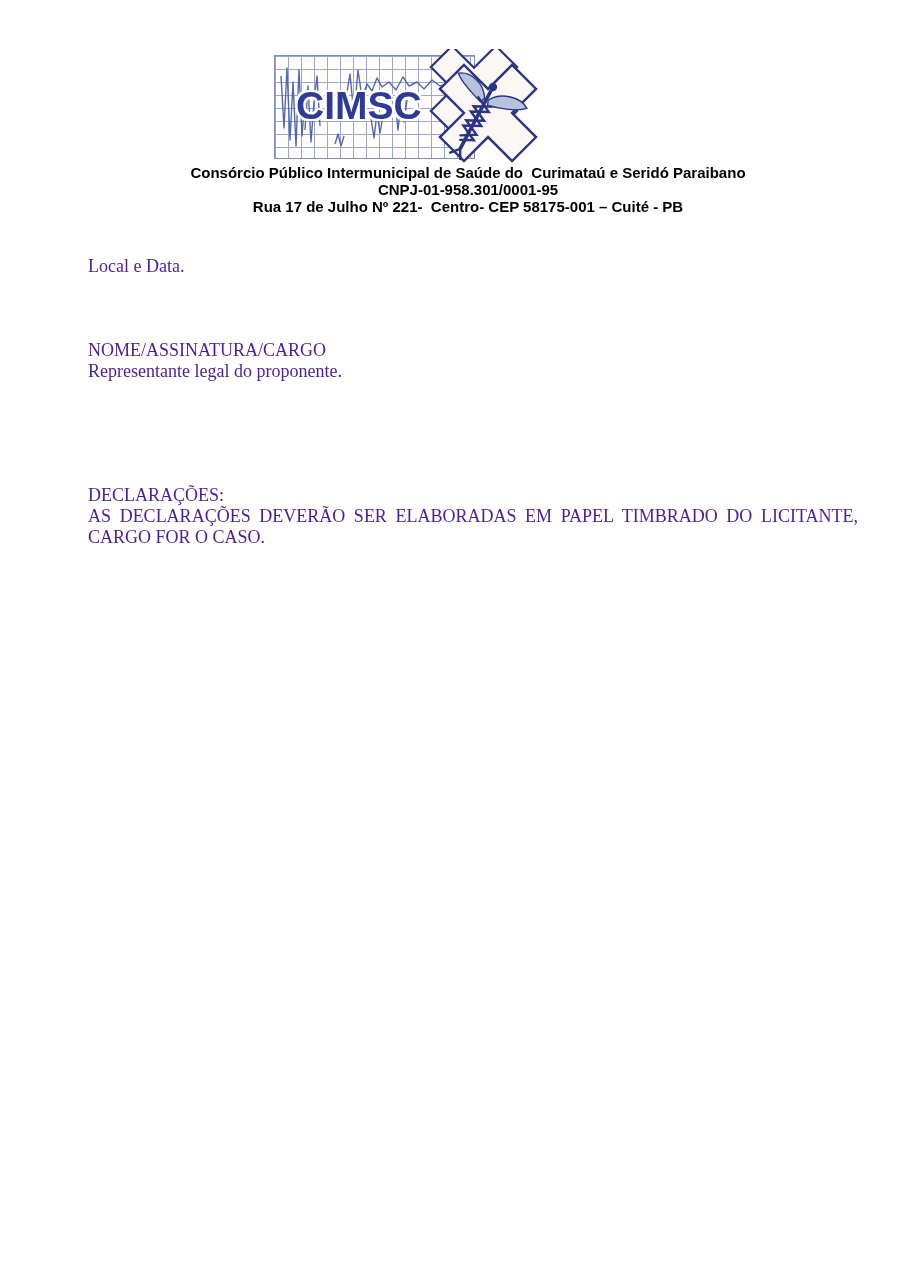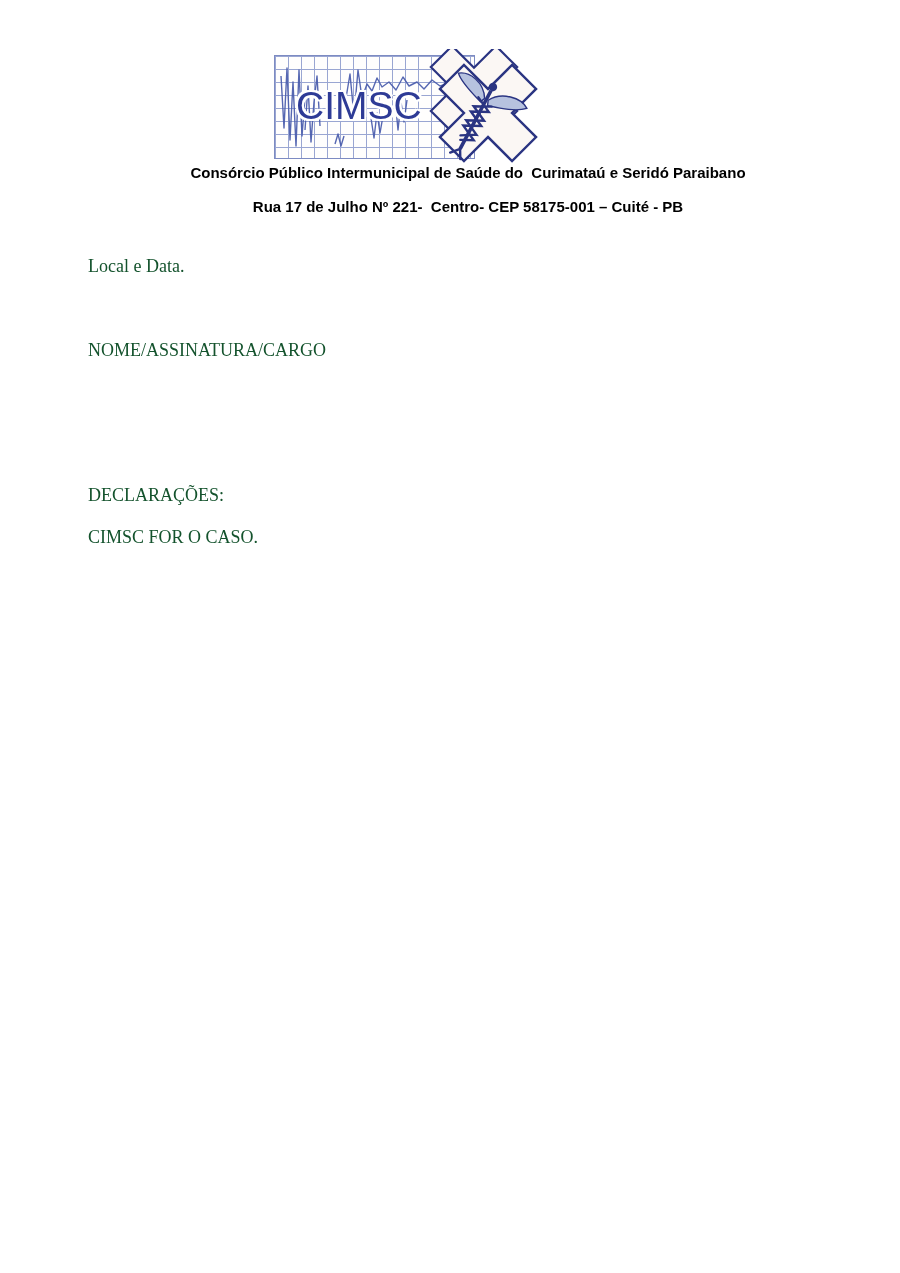--- a/index.html
+++ b/index.html
@@ -15,7 +15,7 @@
       repeating-linear-gradient(to bottom,#9aa6d2 0px,#9aa6d2 1px,transparent 1px,transparent 13px);}
   .ecg-svg{position:absolute;left:0;top:0;width:199px;height:102px;}
   .logo-acronym{position:absolute;left:21px;top:30px;width:160px;
-    font-family:"Liberation Sans",sans-serif;font-weight:normal;font-size:39px;line-height:1;
+    font-family:"Liberation Sans",sans-serif;font-weight:bold;font-size:39px;line-height:1;
     letter-spacing:0px;color:#2e3b96;
     text-shadow:-2px -2px 0 #fff,2px -2px 0 #fff,-2px 2px 0 #fff,2px 2px 0 #fff,0 2px 0 #fff,0 -2px 0 #fff;}
   .cross-svg{position:absolute;left:144px;top:-6px;width:130px;height:116px;}

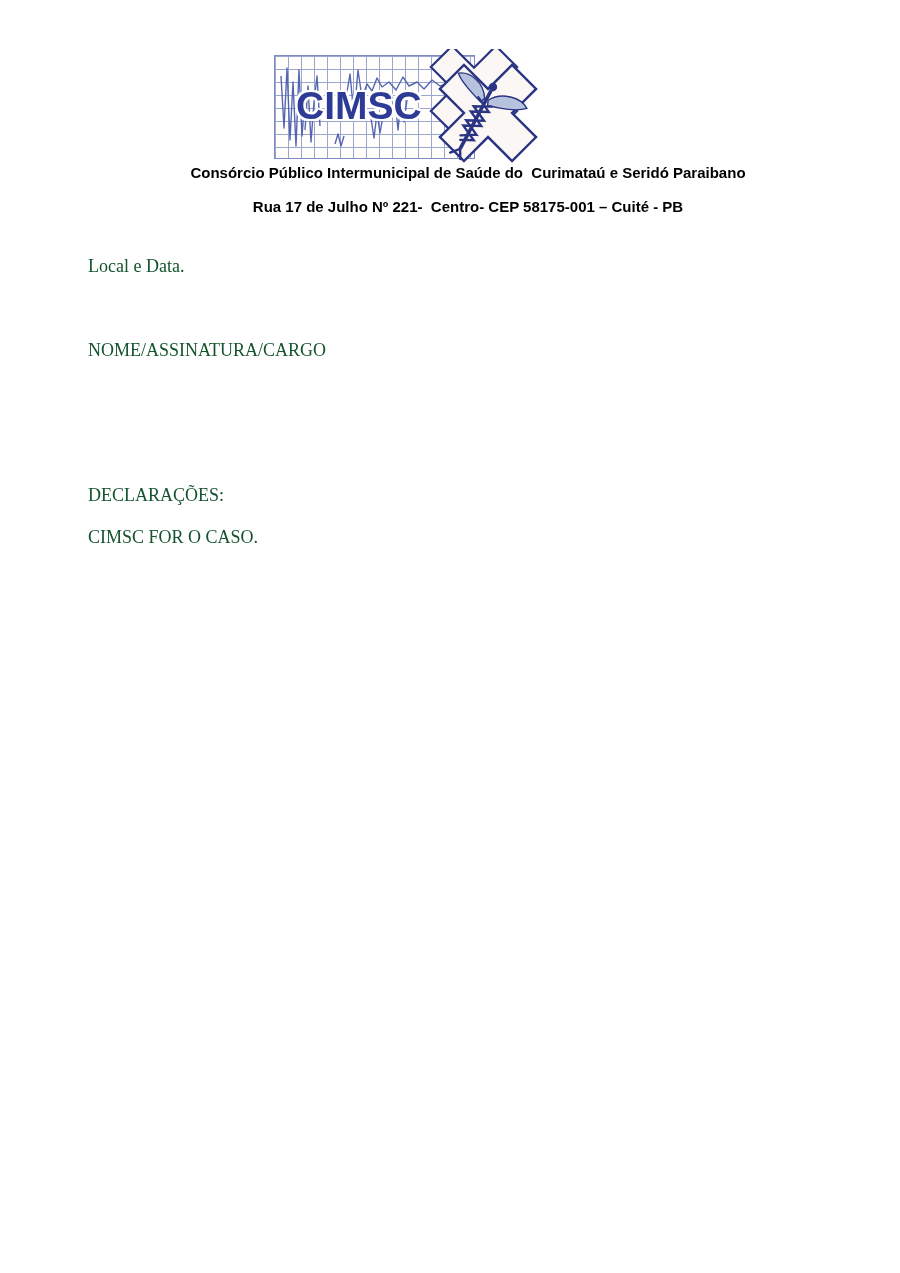--- a/index.html
+++ b/index.html
@@ -70,6 +70,7 @@
   </div>
 
   <div class="ht" style="top:164px">Consórcio Público Intermunicipal de Saúde do  Curimataú e Seridó Paraibano</div>
+  <div class="ht" style="top:181px">CNPJ-01-958.301/0001-95</div>
   <div class="ht" style="top:198px">Rua 17 de Julho Nº 221-  Centro- CEP 58175-001 – Cuité - PB</div>
 
   <div class="bl" style="top:256px">Local e Data.</div>

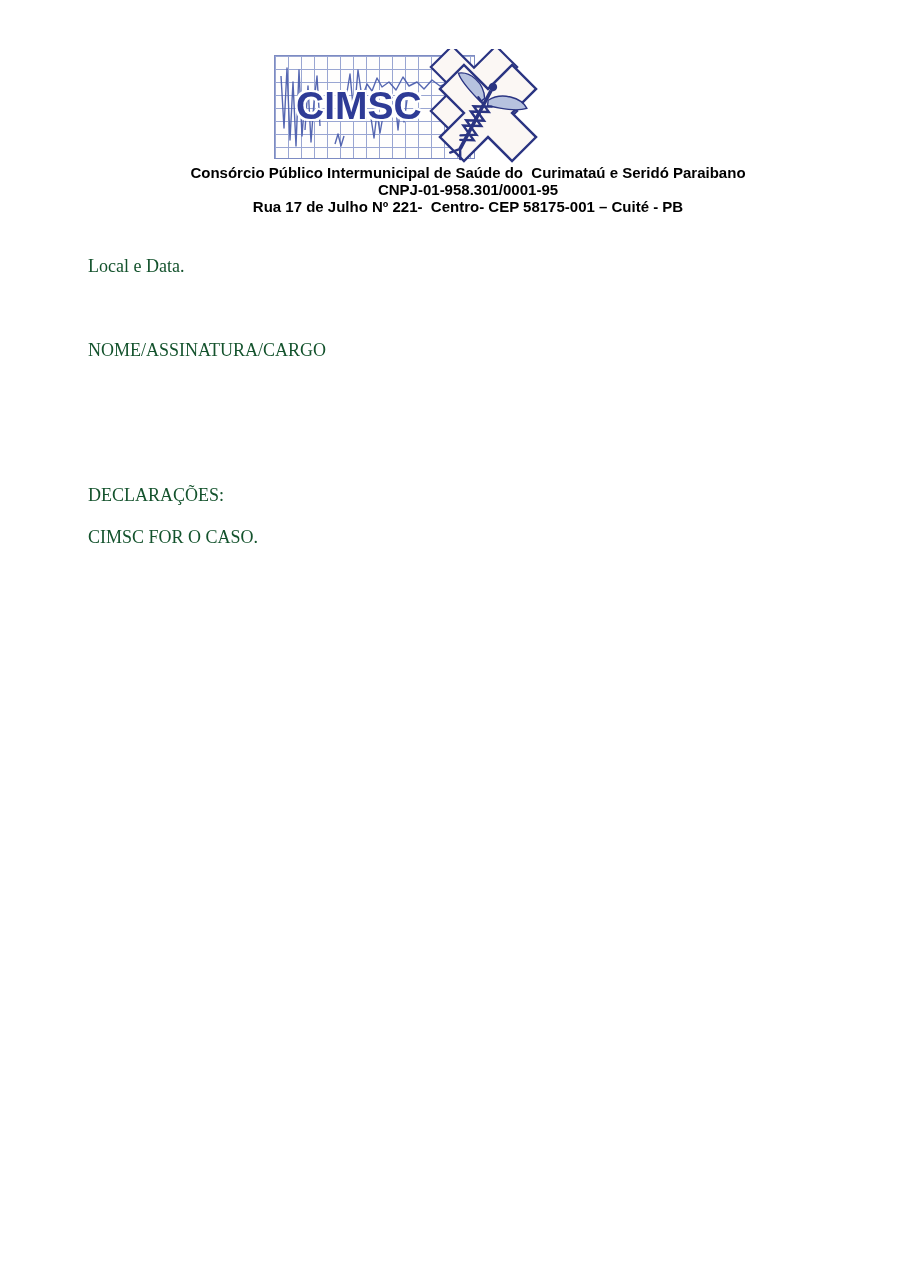--- a/index.html
+++ b/index.html
@@ -28,7 +28,7 @@
 
   
   .bl{position:absolute;left:88px;font-family:"Liberation Serif",serif;font-size:18px;
-    line-height:21px;color:#14532d;white-space:pre-wrap;}
+    line-height:21px;color:#4c1d95;white-space:pre-wrap;}
   .obs-just{width:770px;text-align:justify;text-align-last:justify;white-space:normal;}
 </style>
 </head>

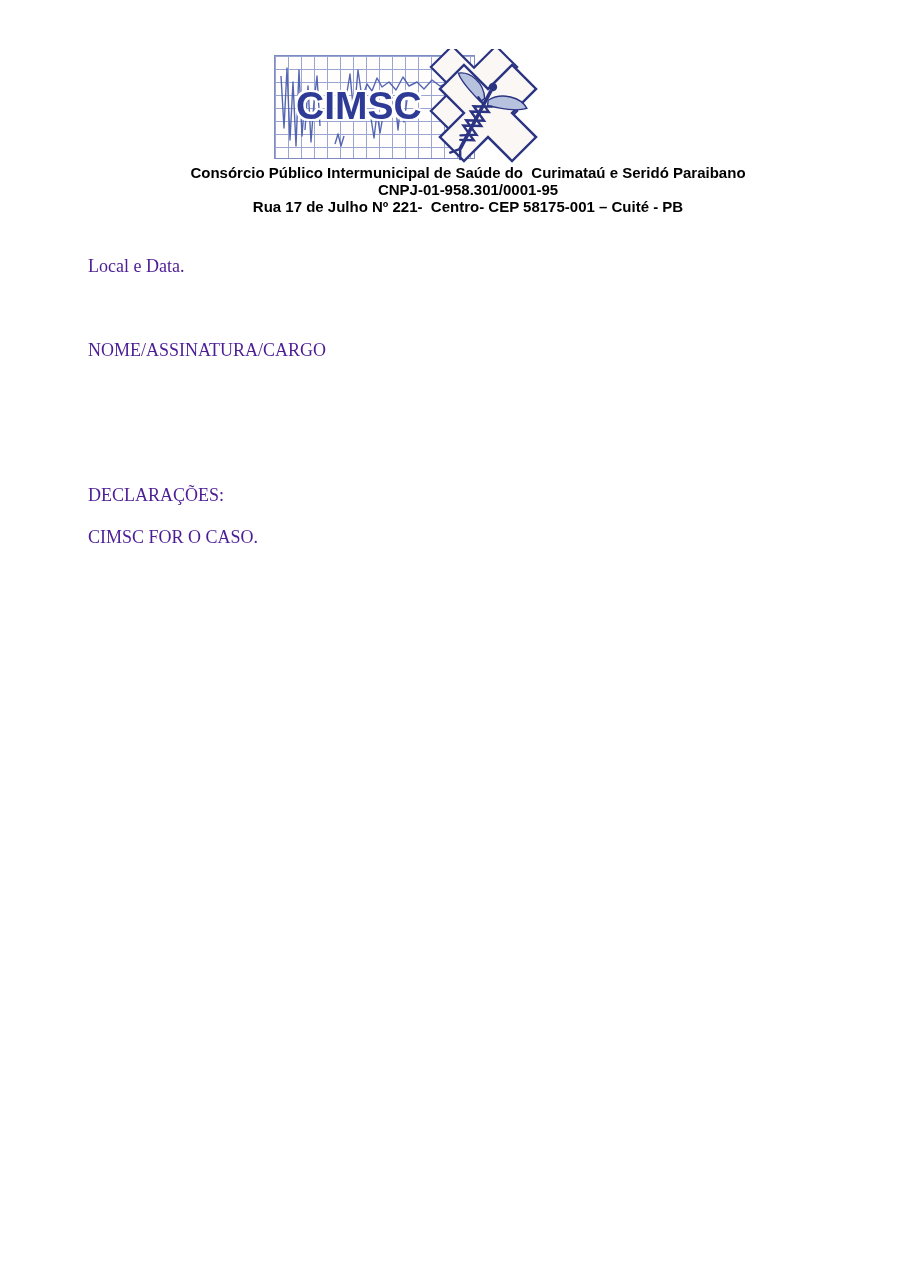--- a/index.html
+++ b/index.html
@@ -76,6 +76,7 @@
   <div class="bl" style="top:256px">Local e Data.</div>
 
   <div class="bl" style="top:340px">NOME/ASSINATURA/CARGO</div>
+  <div class="bl" style="top:361px">Representante legal do proponente.</div>
 
   <div class="bl" style="top:485px">DECLARAÇÕES:</div>
   <div class="bl" style="top:527px">CIMSC FOR O CASO.</div>

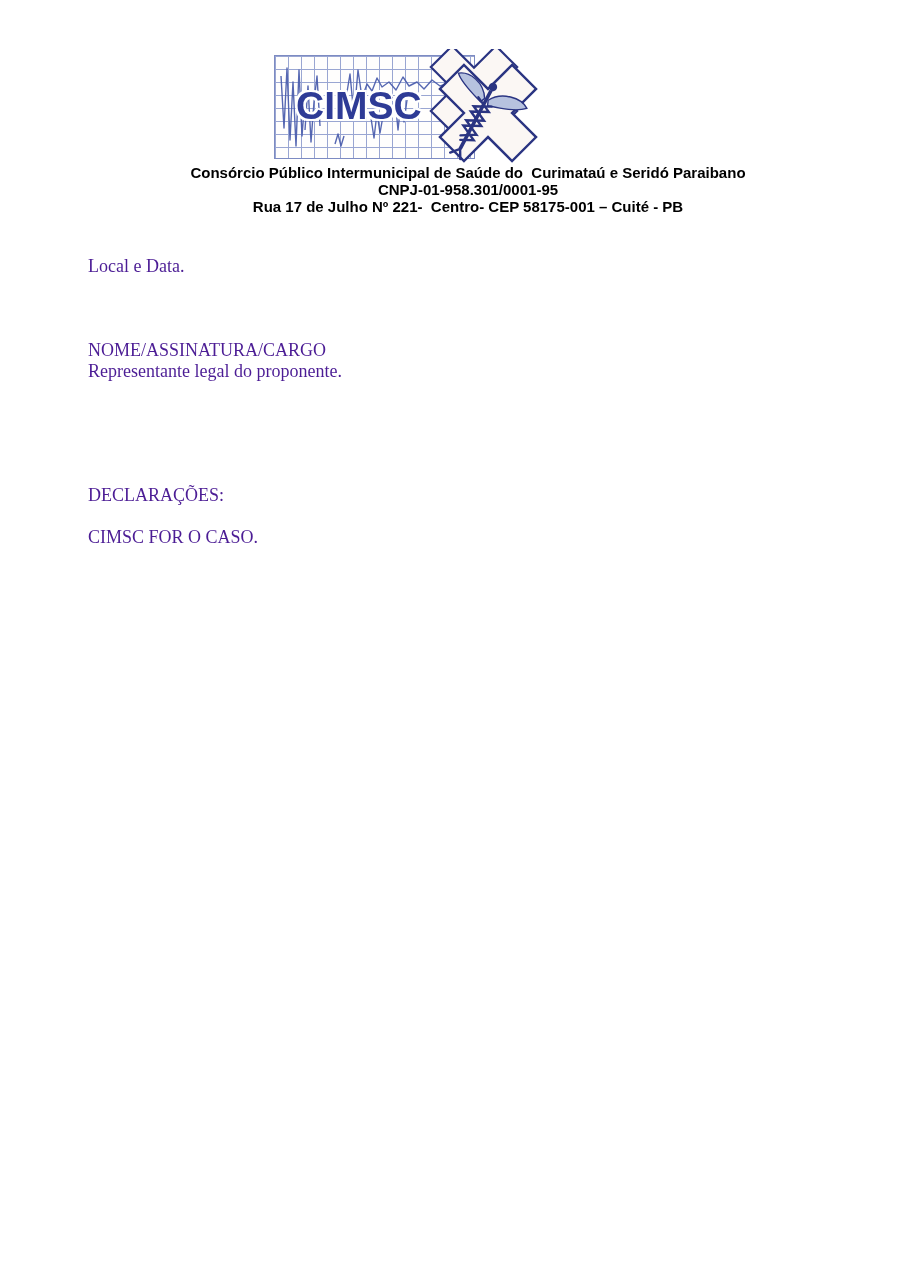--- a/index.html
+++ b/index.html
@@ -79,6 +79,7 @@
   <div class="bl" style="top:361px">Representante legal do proponente.</div>
 
   <div class="bl" style="top:485px">DECLARAÇÕES:</div>
+  <div class="bl obs-just" style="top:506px">AS DECLARAÇÕES DEVERÃO SER ELABORADAS EM PAPEL TIMBRADO DO LICITANTE,</div>
   <div class="bl" style="top:527px">CIMSC FOR O CASO.</div>
 
 </div>

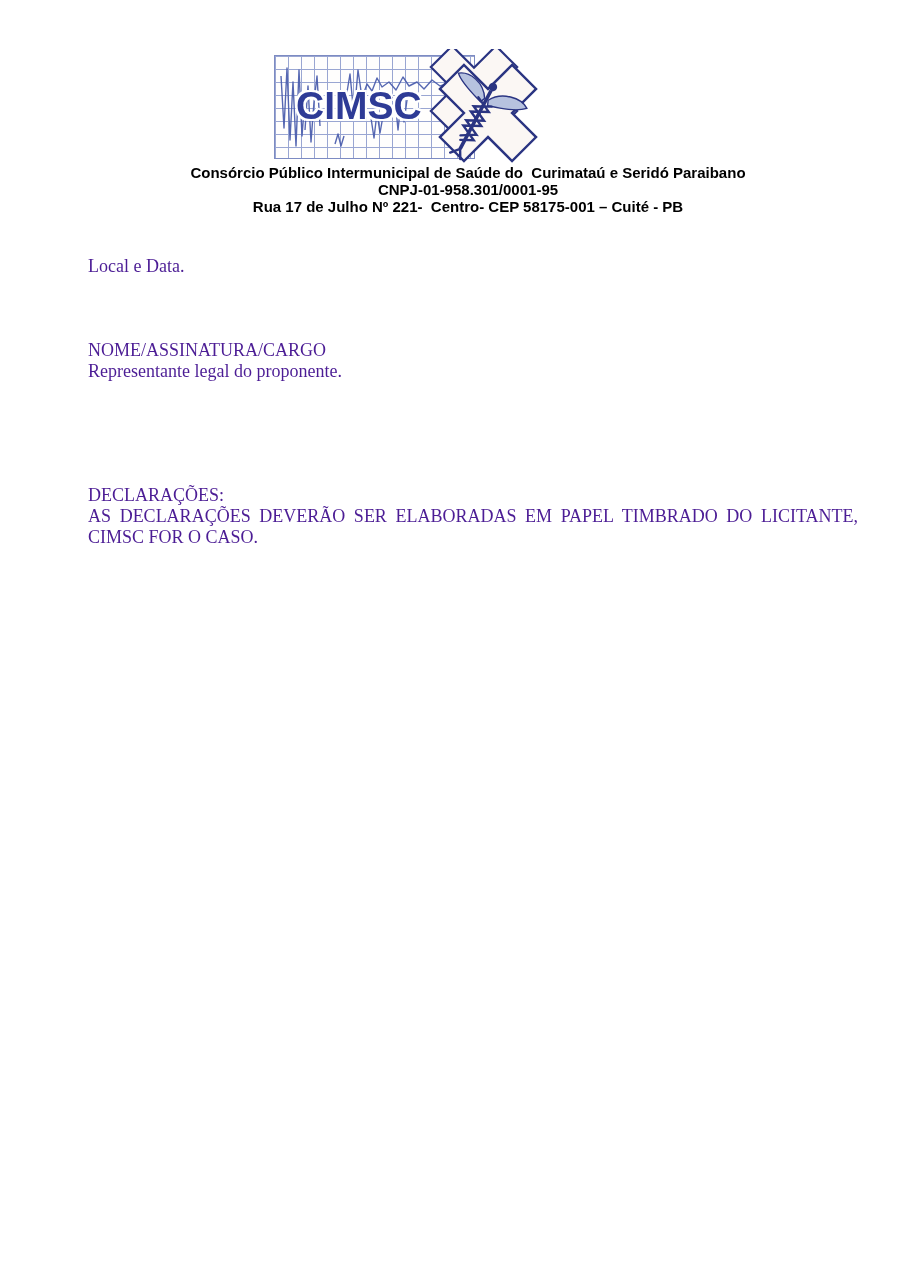--- a/index.html
+++ b/index.html
@@ -80,7 +80,7 @@
 
   <div class="bl" style="top:485px">DECLARAÇÕES:</div>
   <div class="bl obs-just" style="top:506px">AS DECLARAÇÕES DEVERÃO SER ELABORADAS EM PAPEL TIMBRADO DO LICITANTE,</div>
-  <div class="bl" style="top:527px">CIMSC FOR O CASO.</div>
+  <div class="bl" style="top:527px">CARGO FOR O CASO.</div>
 
 </div>
 

